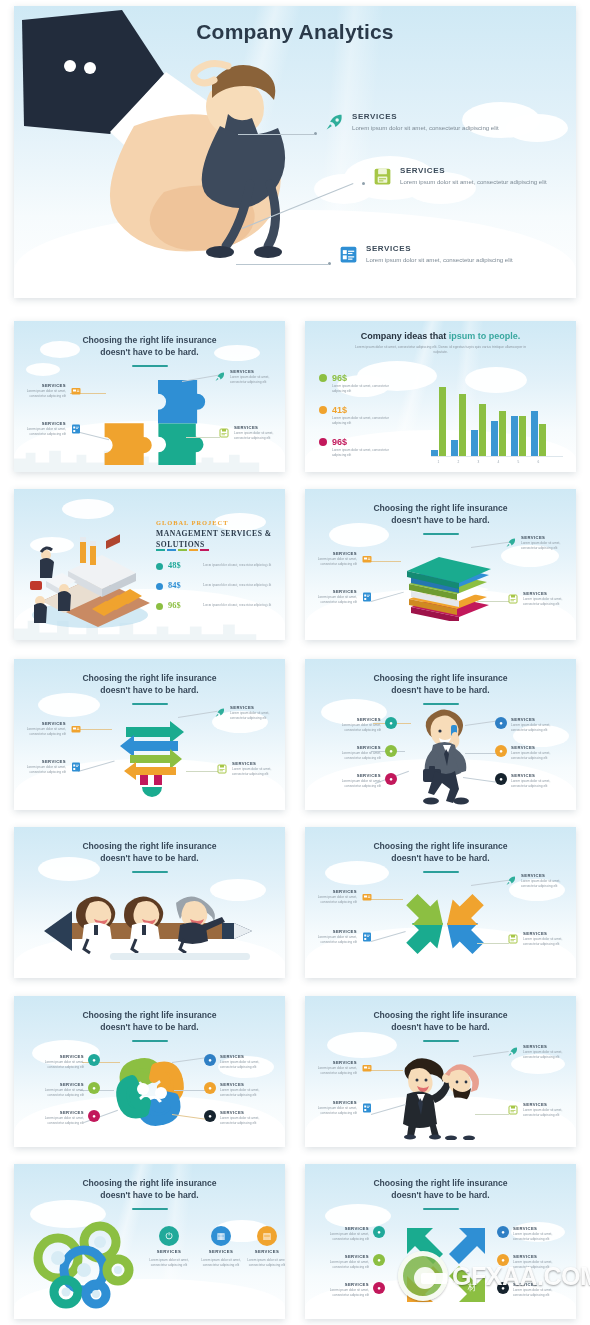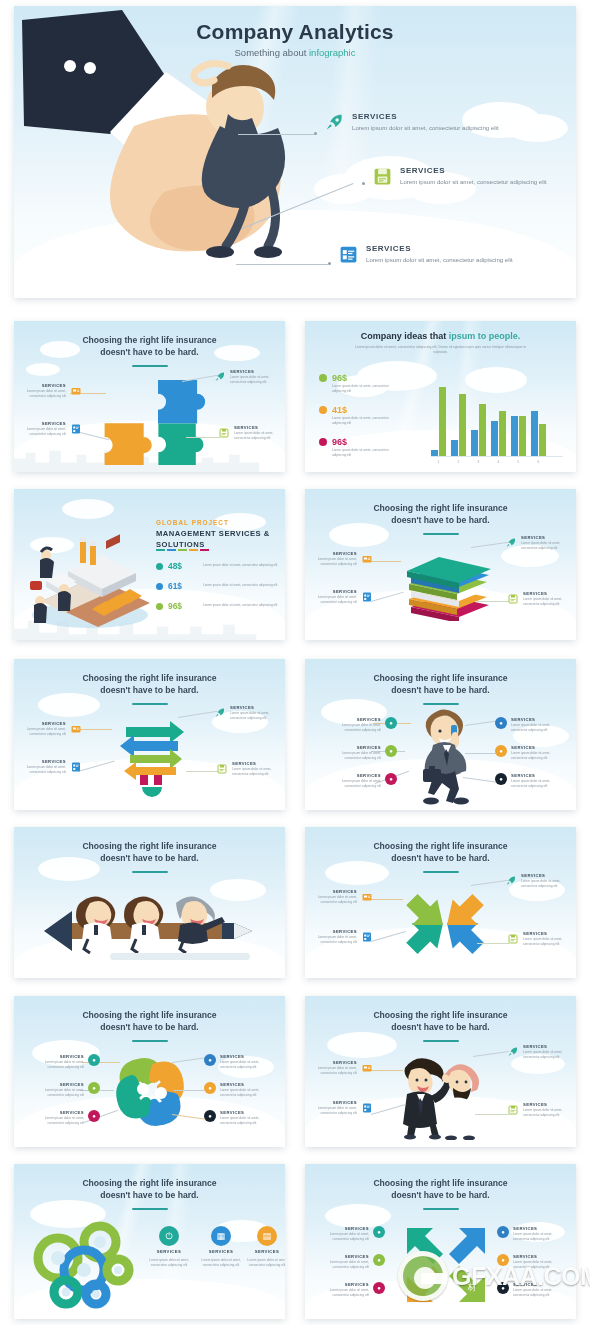--- a/index.html
+++ b/index.html
@@ -205,9 +205,6 @@
   </svg>
 
   <div class="hero-title">Company Analytics</div>
-  <div class="hero-sub">
-    <span>Something about </span><span class="hl">infographic</span>
-  </div>
 
   <div class="lead" style="left:224px;top:128px;width:76px;"></div>
   <div class="leaddot" style="left:300px;top:126px;"></div>

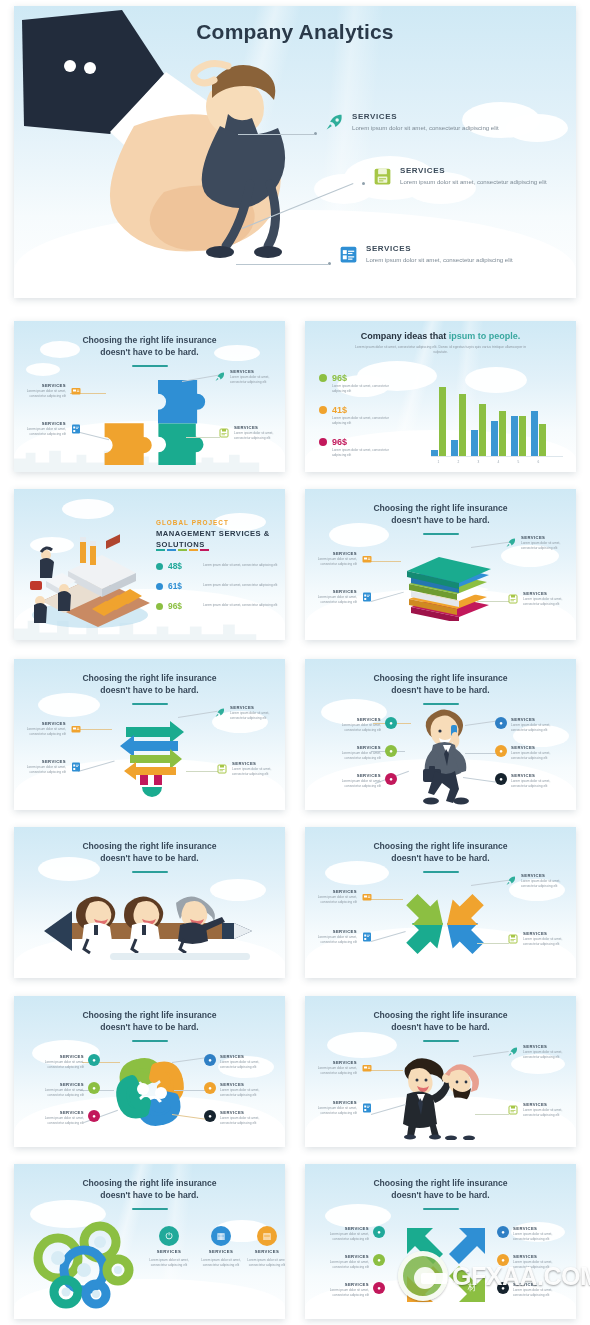--- a/index.html
+++ b/index.html
@@ -410,7 +410,7 @@
   </div>
 </div>
 
-<div class="slide thumb" style="left:14px;top:489px;">
+<div class="slide thumb" style="left:14px;top:489px;font-family:Liberation Serif, serif;">
   <div class="sky"></div>
   <div class="cloud" style="left:48px;top:10px;width:52px;height:20px;"></div>
   <div class="cloud" style="left:16px;top:48px;width:44px;height:16px;"></div>

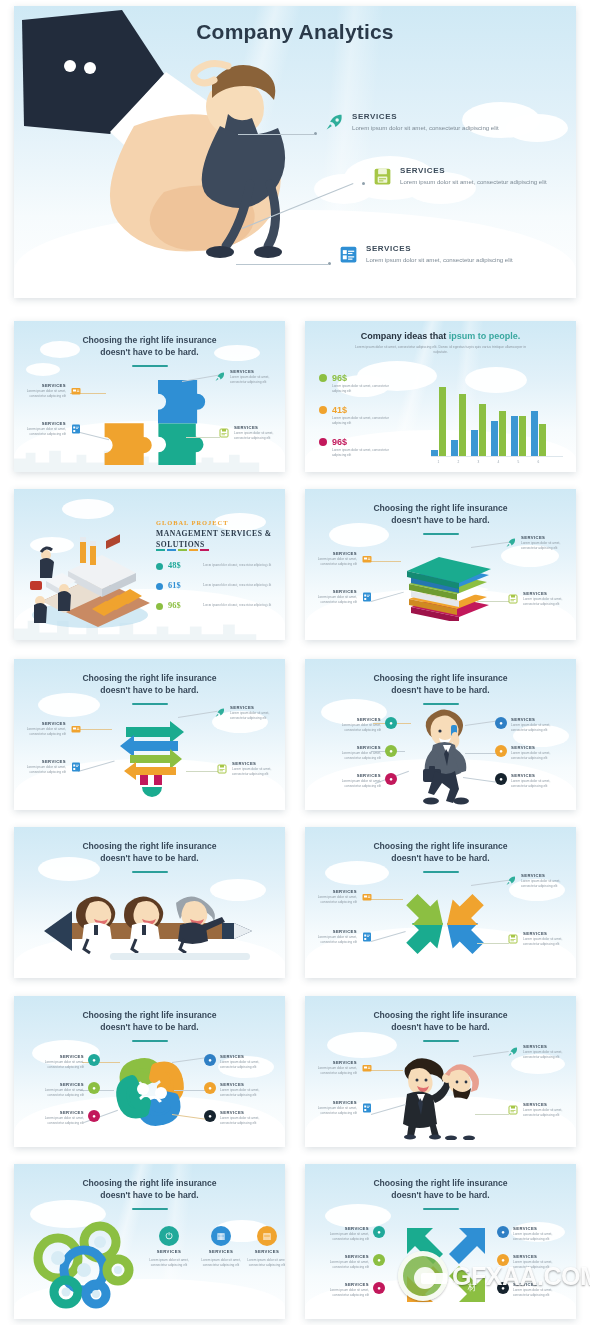--- a/index.html
+++ b/index.html
@@ -464,7 +464,7 @@
   </div>
   <div class="gp-row" style="left:142px;top:92px;">
     <span class="dot" style="background:#2f8fd4"></span>
-    <span class="val" style="color:#2f8fd4">61$</span>
+    <span class="val" style="color:#2f8fd4">84$</span>
     <span class="txt">Lorem ipsum dolor sit amet, consectetur adipiscing elit</span>
   </div>
   <div class="gp-row" style="left:142px;top:112px;">

